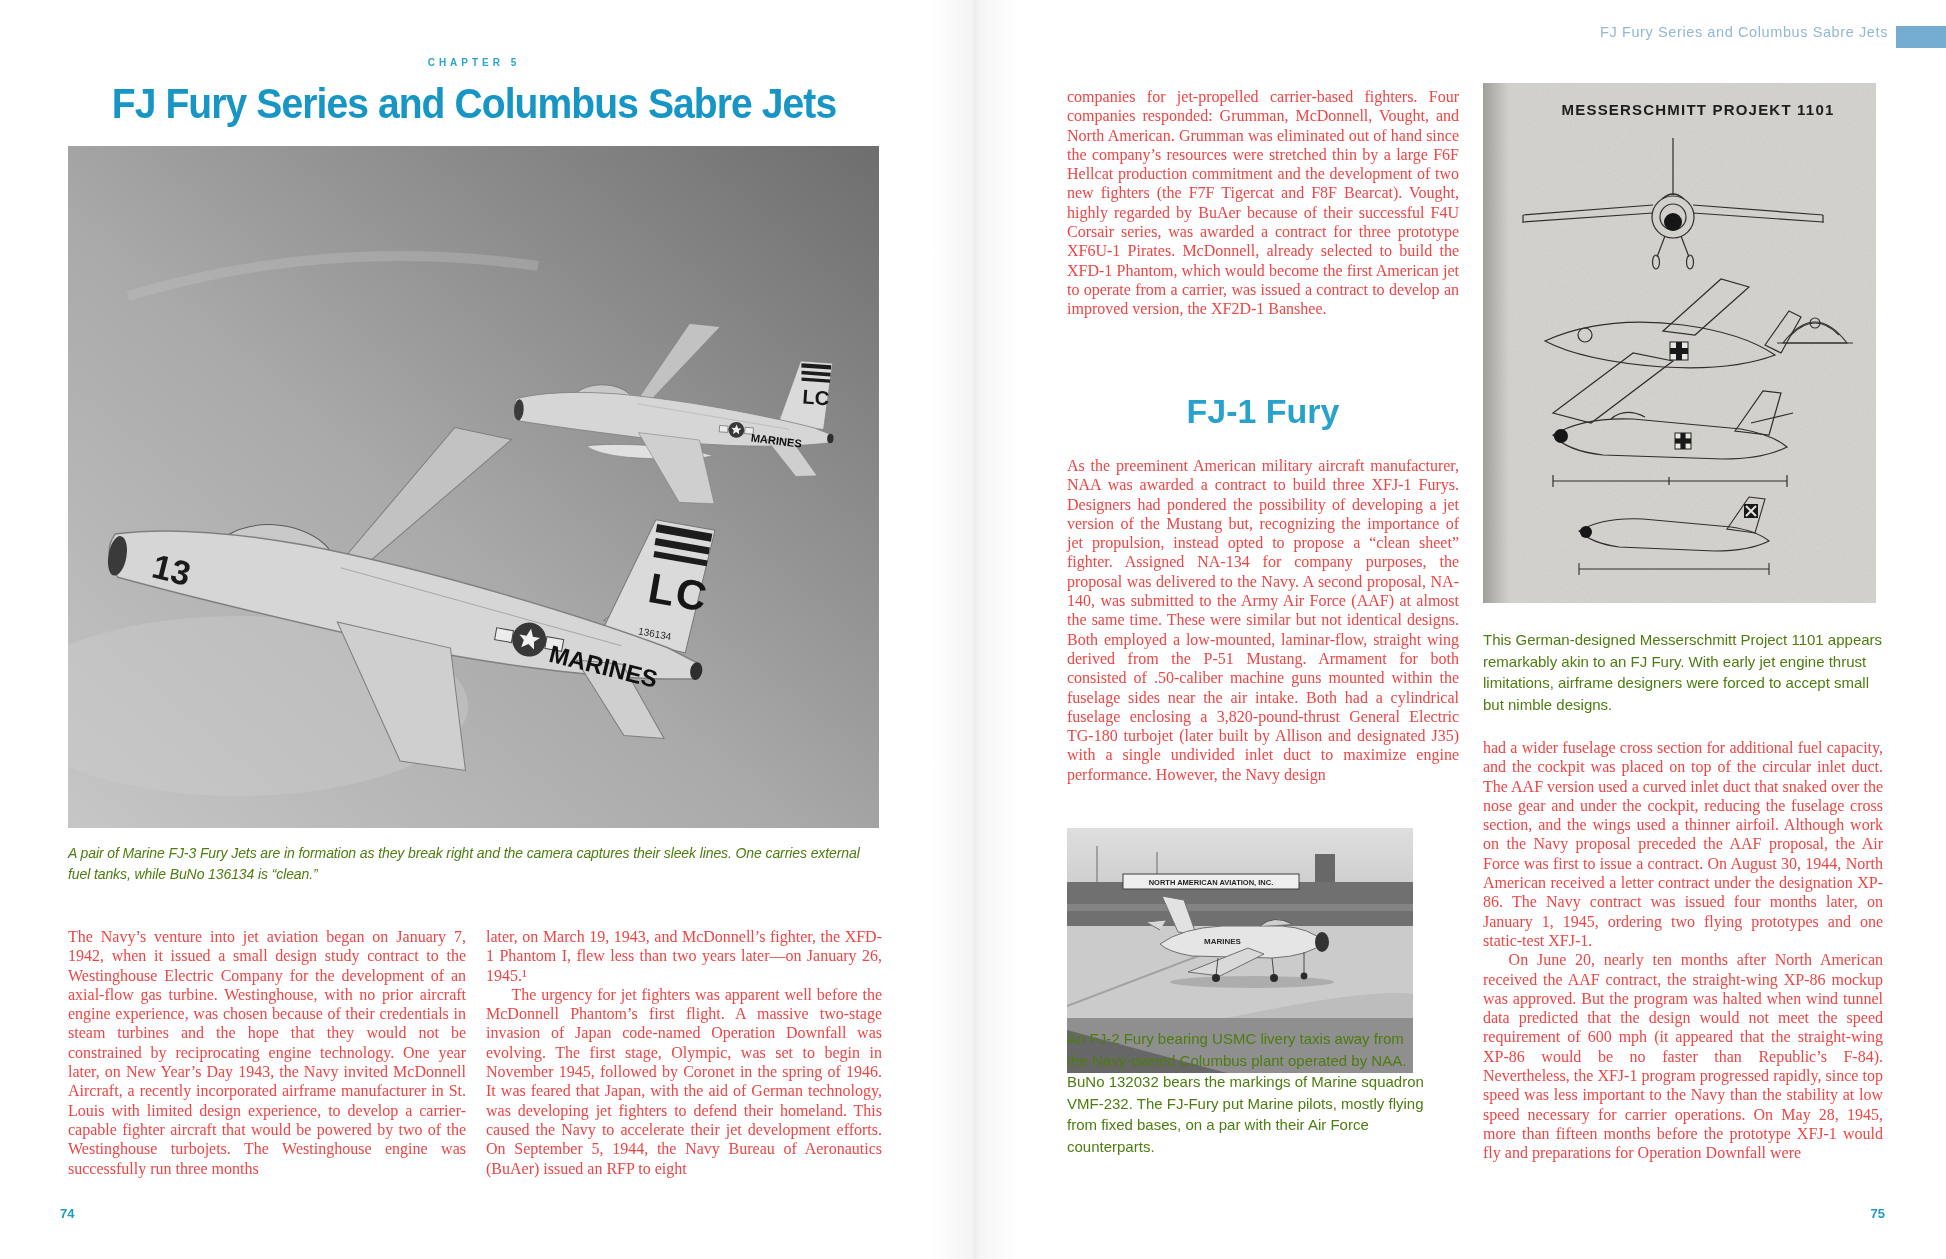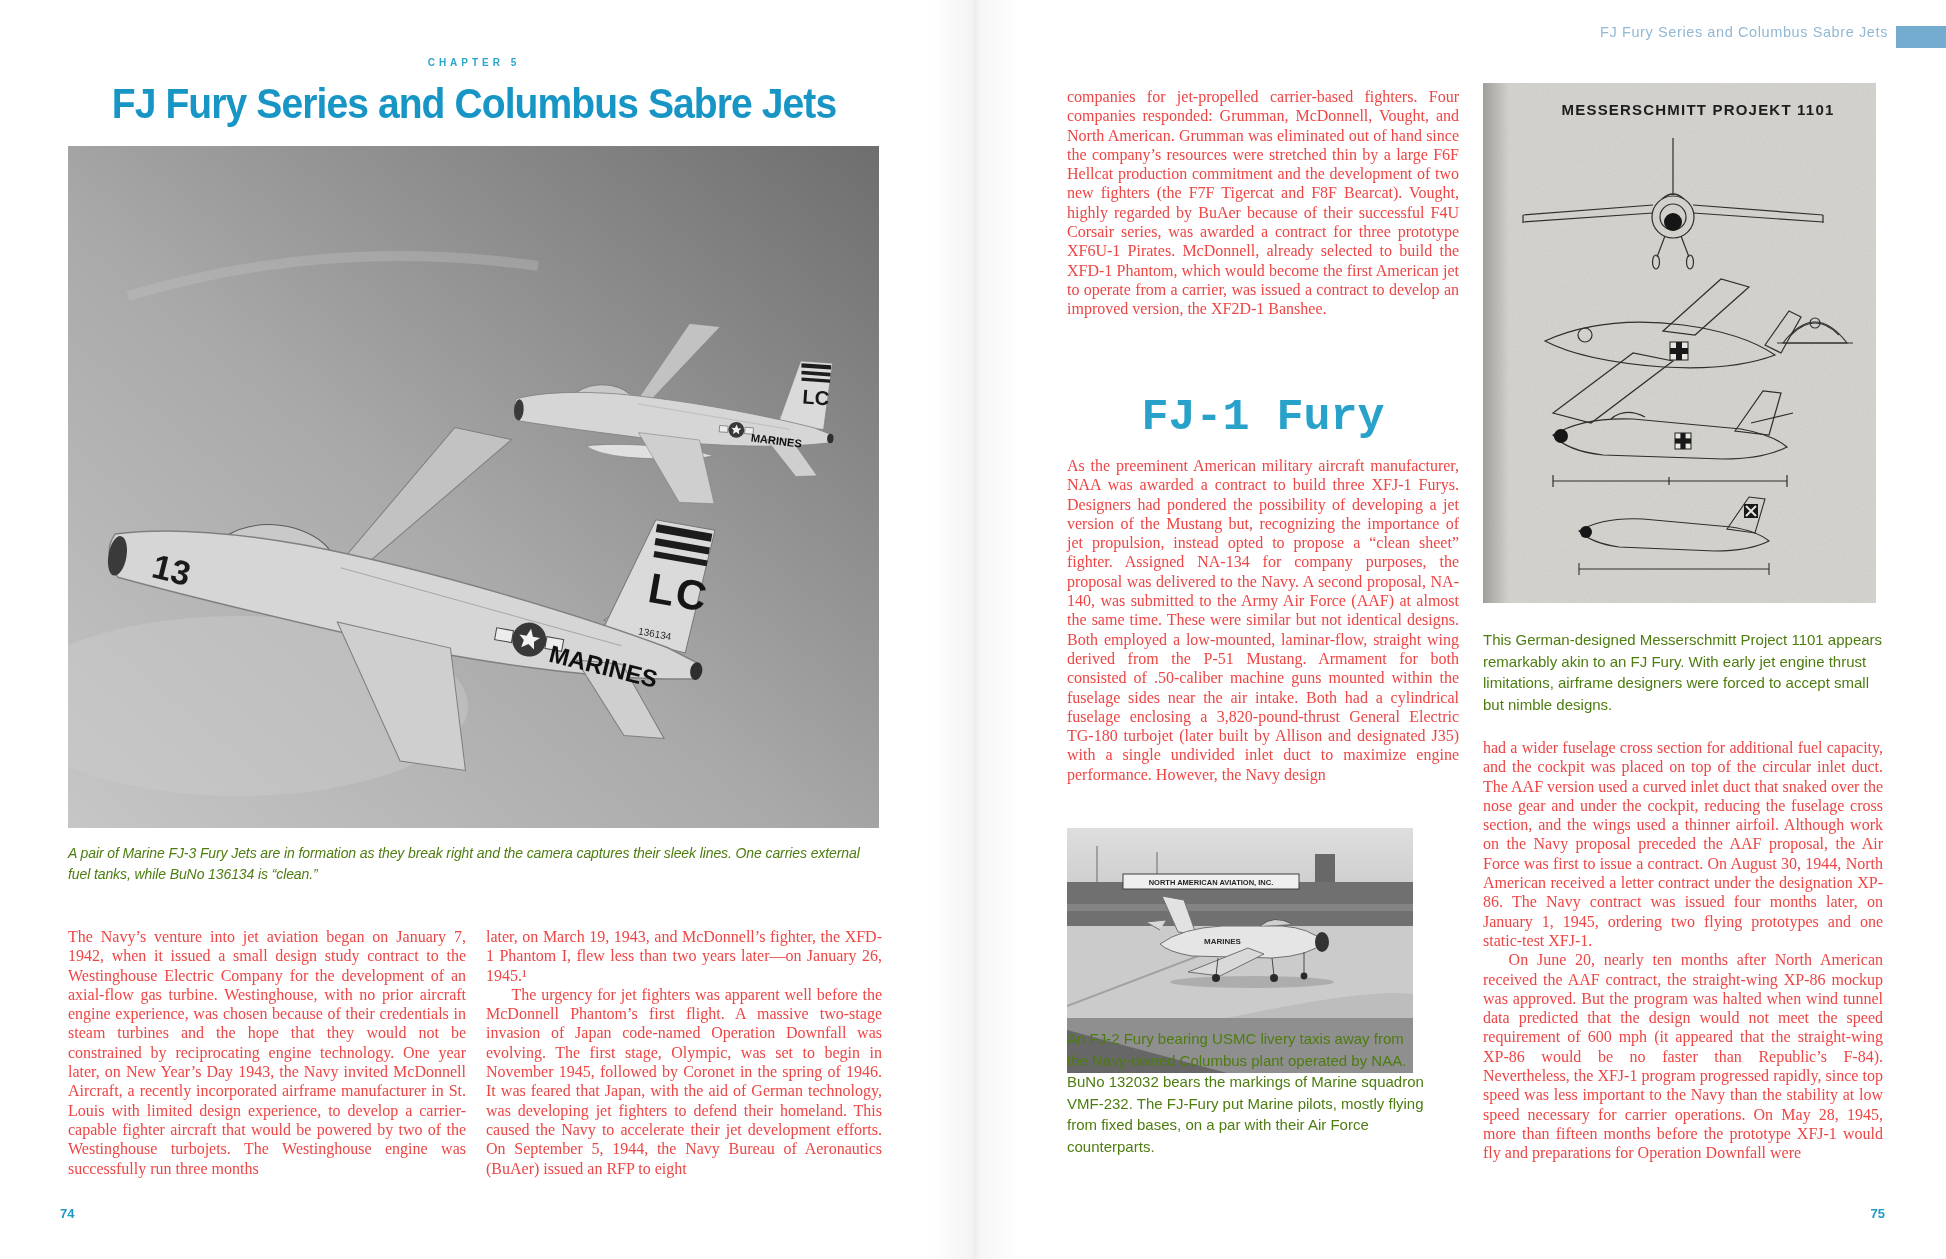--- a/index.html
+++ b/index.html
@@ -16,7 +16,7 @@
      font-family:"Liberation Sans", sans-serif;font-weight:bold;font-size:42px;
      color:#1796c5;transform:scaleX(0.93);transform-origin:50% 50%;letter-spacing:-1px;}
   .section-heading{left:1067px;top:392px;width:392px;text-align:center;
-     font-family:Liberation Mono, monospace;font-weight:bold;font-size:45px;color:#28a2ca;}
+     font-family:Liberation Sans, sans-serif;font-weight:bold;font-size:34px;color:#28a2ca;}
   .running-head{left:1480px;top:24px;width:408px;text-align:right;
      font-family:"Liberation Sans", sans-serif;font-size:14.5px;letter-spacing:0.6px;color:#92b8d3;}
   .corner-block{left:1896px;top:26px;width:50px;height:22px;background:#74accf;}

